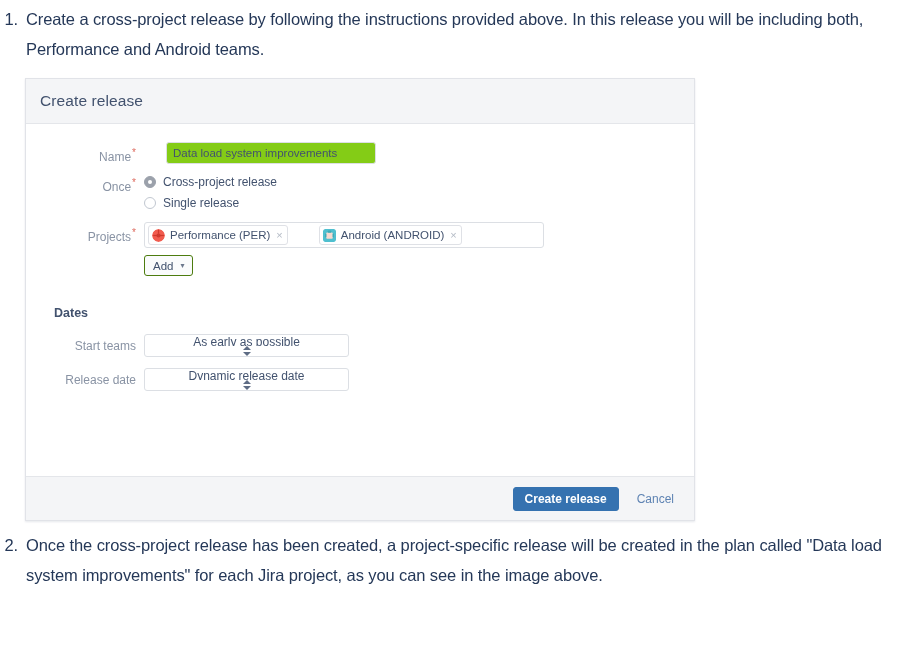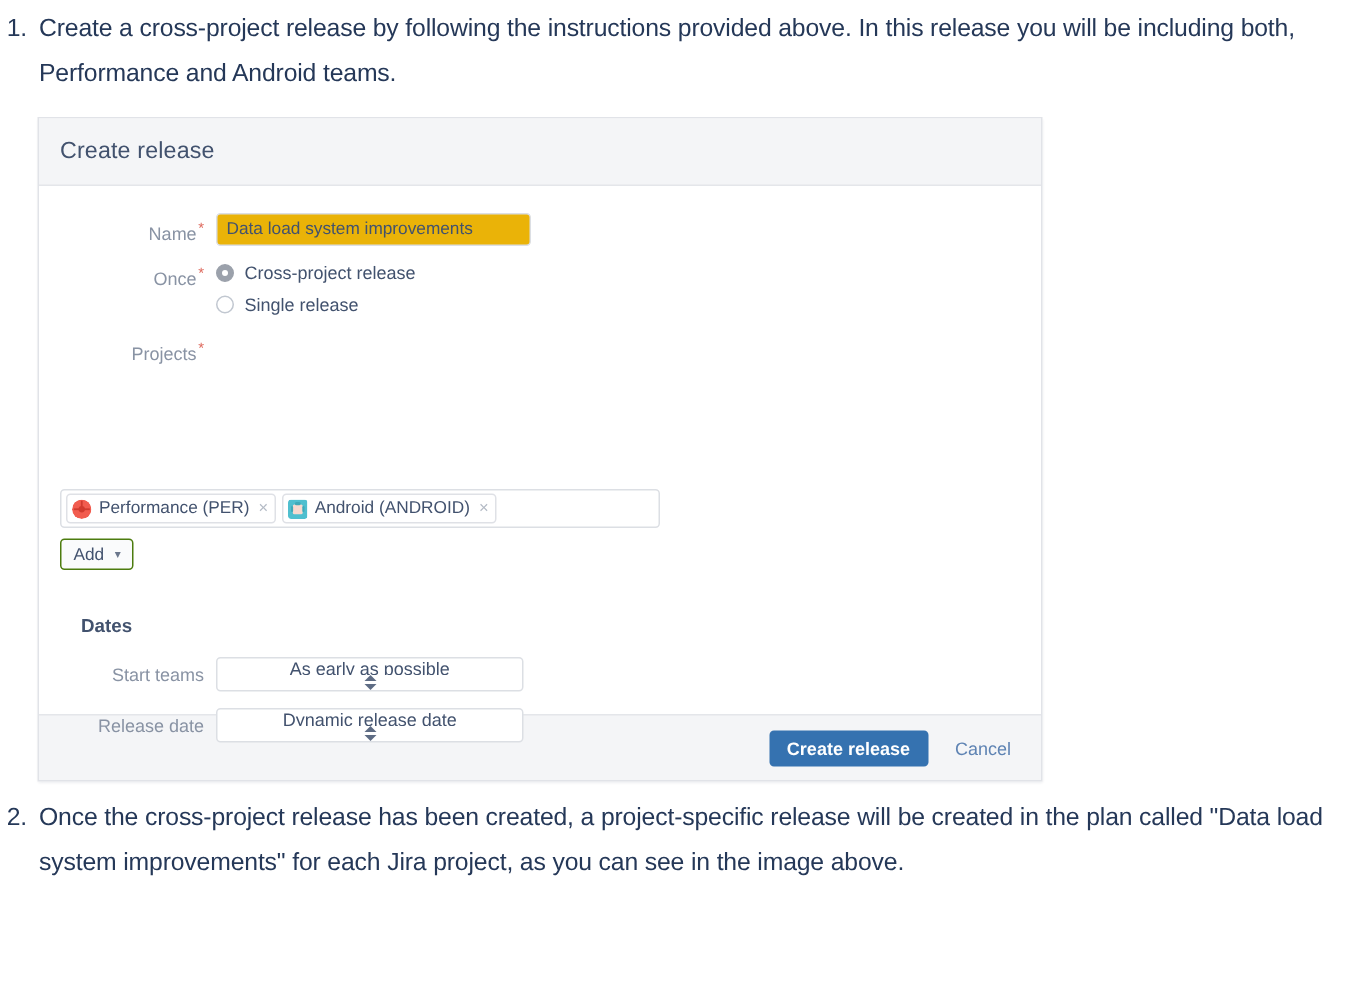--- a/index.html
+++ b/index.html
@@ -119,13 +119,14 @@
     height: 22px;
     border: 1px solid #dcdfe4;
     border-radius: 3px;
-    background: #eab308;
+    background: #84cc16;
     font-family: "Liberation Sans", sans-serif;
     font-size: 11.5px;
     color: #42526e;
     padding: 0 6px;
     box-sizing: border-box;
     outline: none;
+    margin-left: 22px;
   }
 
   

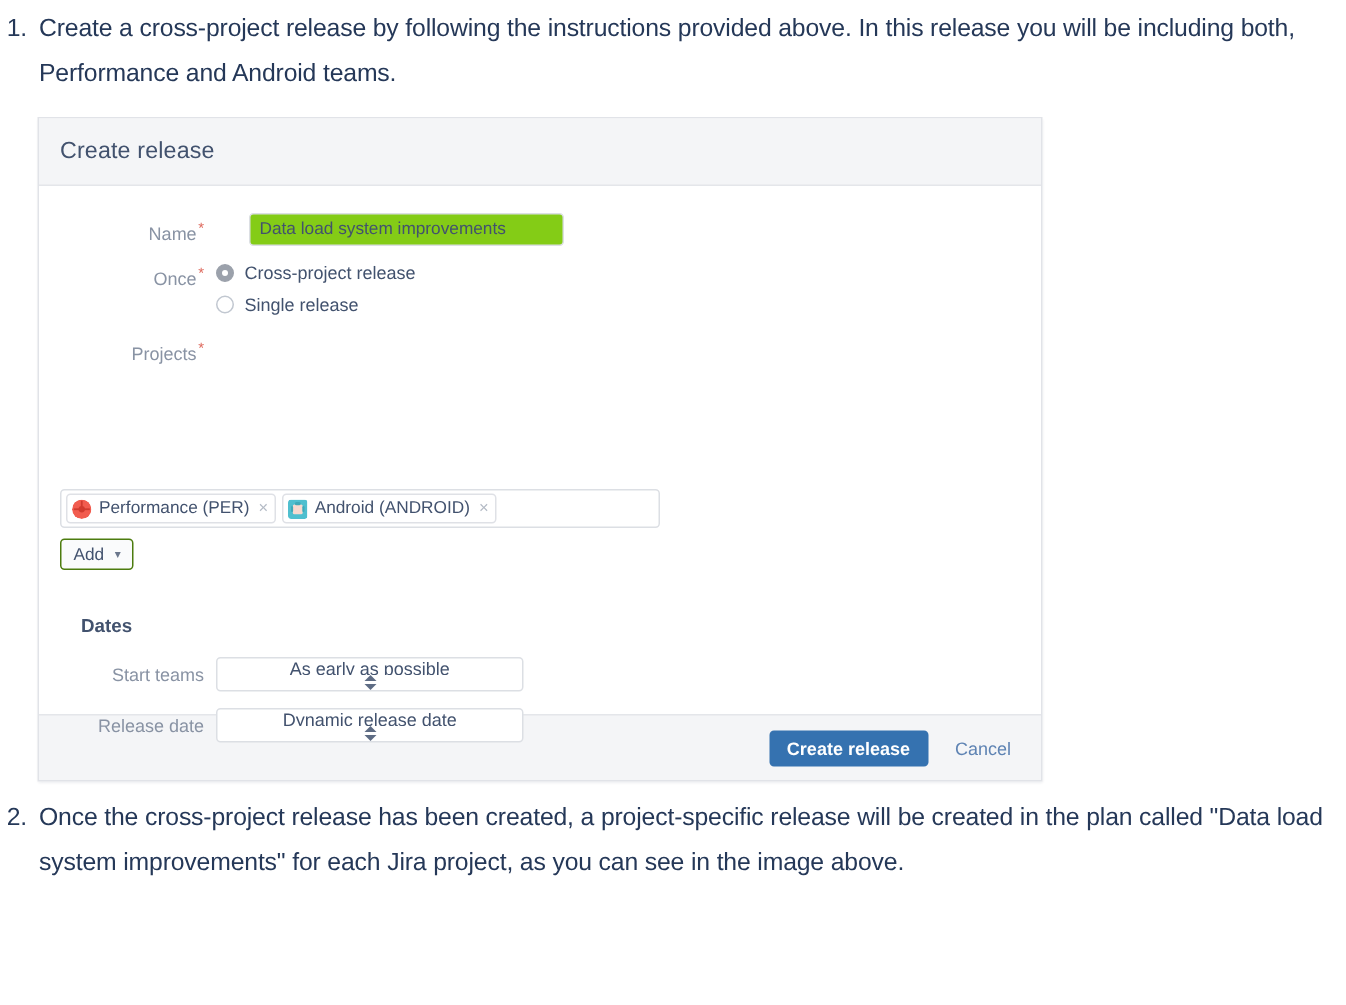--- a/index.html
+++ b/index.html
@@ -367,7 +367,7 @@
           </div>
         </div>
 
-        <div class="frow" style="margin-top:4px;flex-direction:column;">
+        <div class="frow" style="margin-top:4px;">
           <div class="flabel"><span>Projects</span><span class="req">*</span></div>
           <div class="fctrl">
             <div class="token-field">

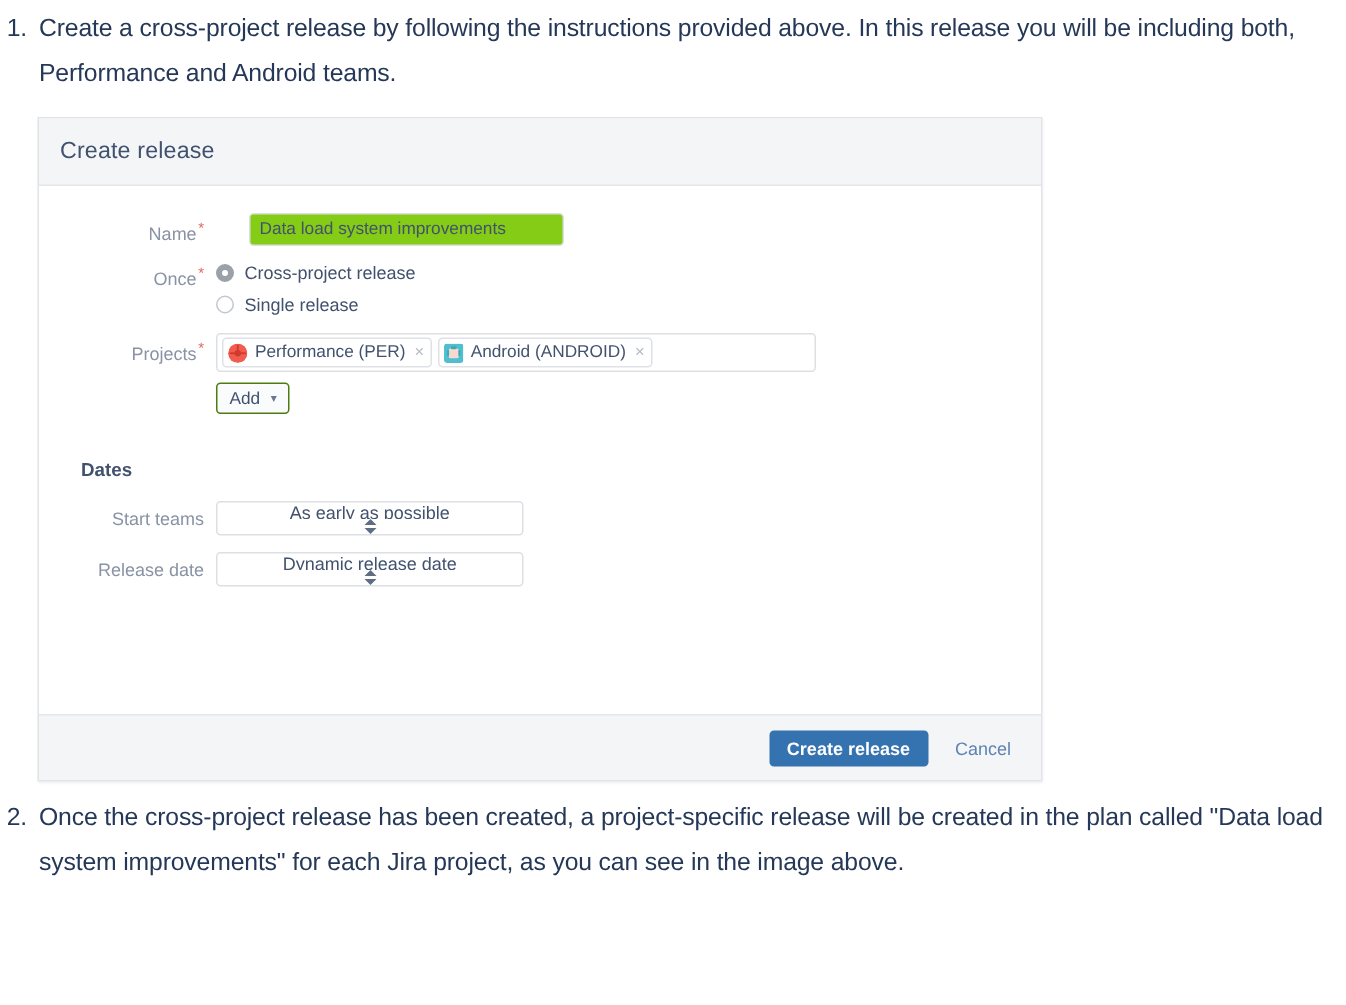--- a/index.html
+++ b/index.html
@@ -179,6 +179,7 @@
     display: flex;
     align-items: center;
     padding: 2px 3px;
+    gap: 27px;
   }
   .token {
     display: flex;

